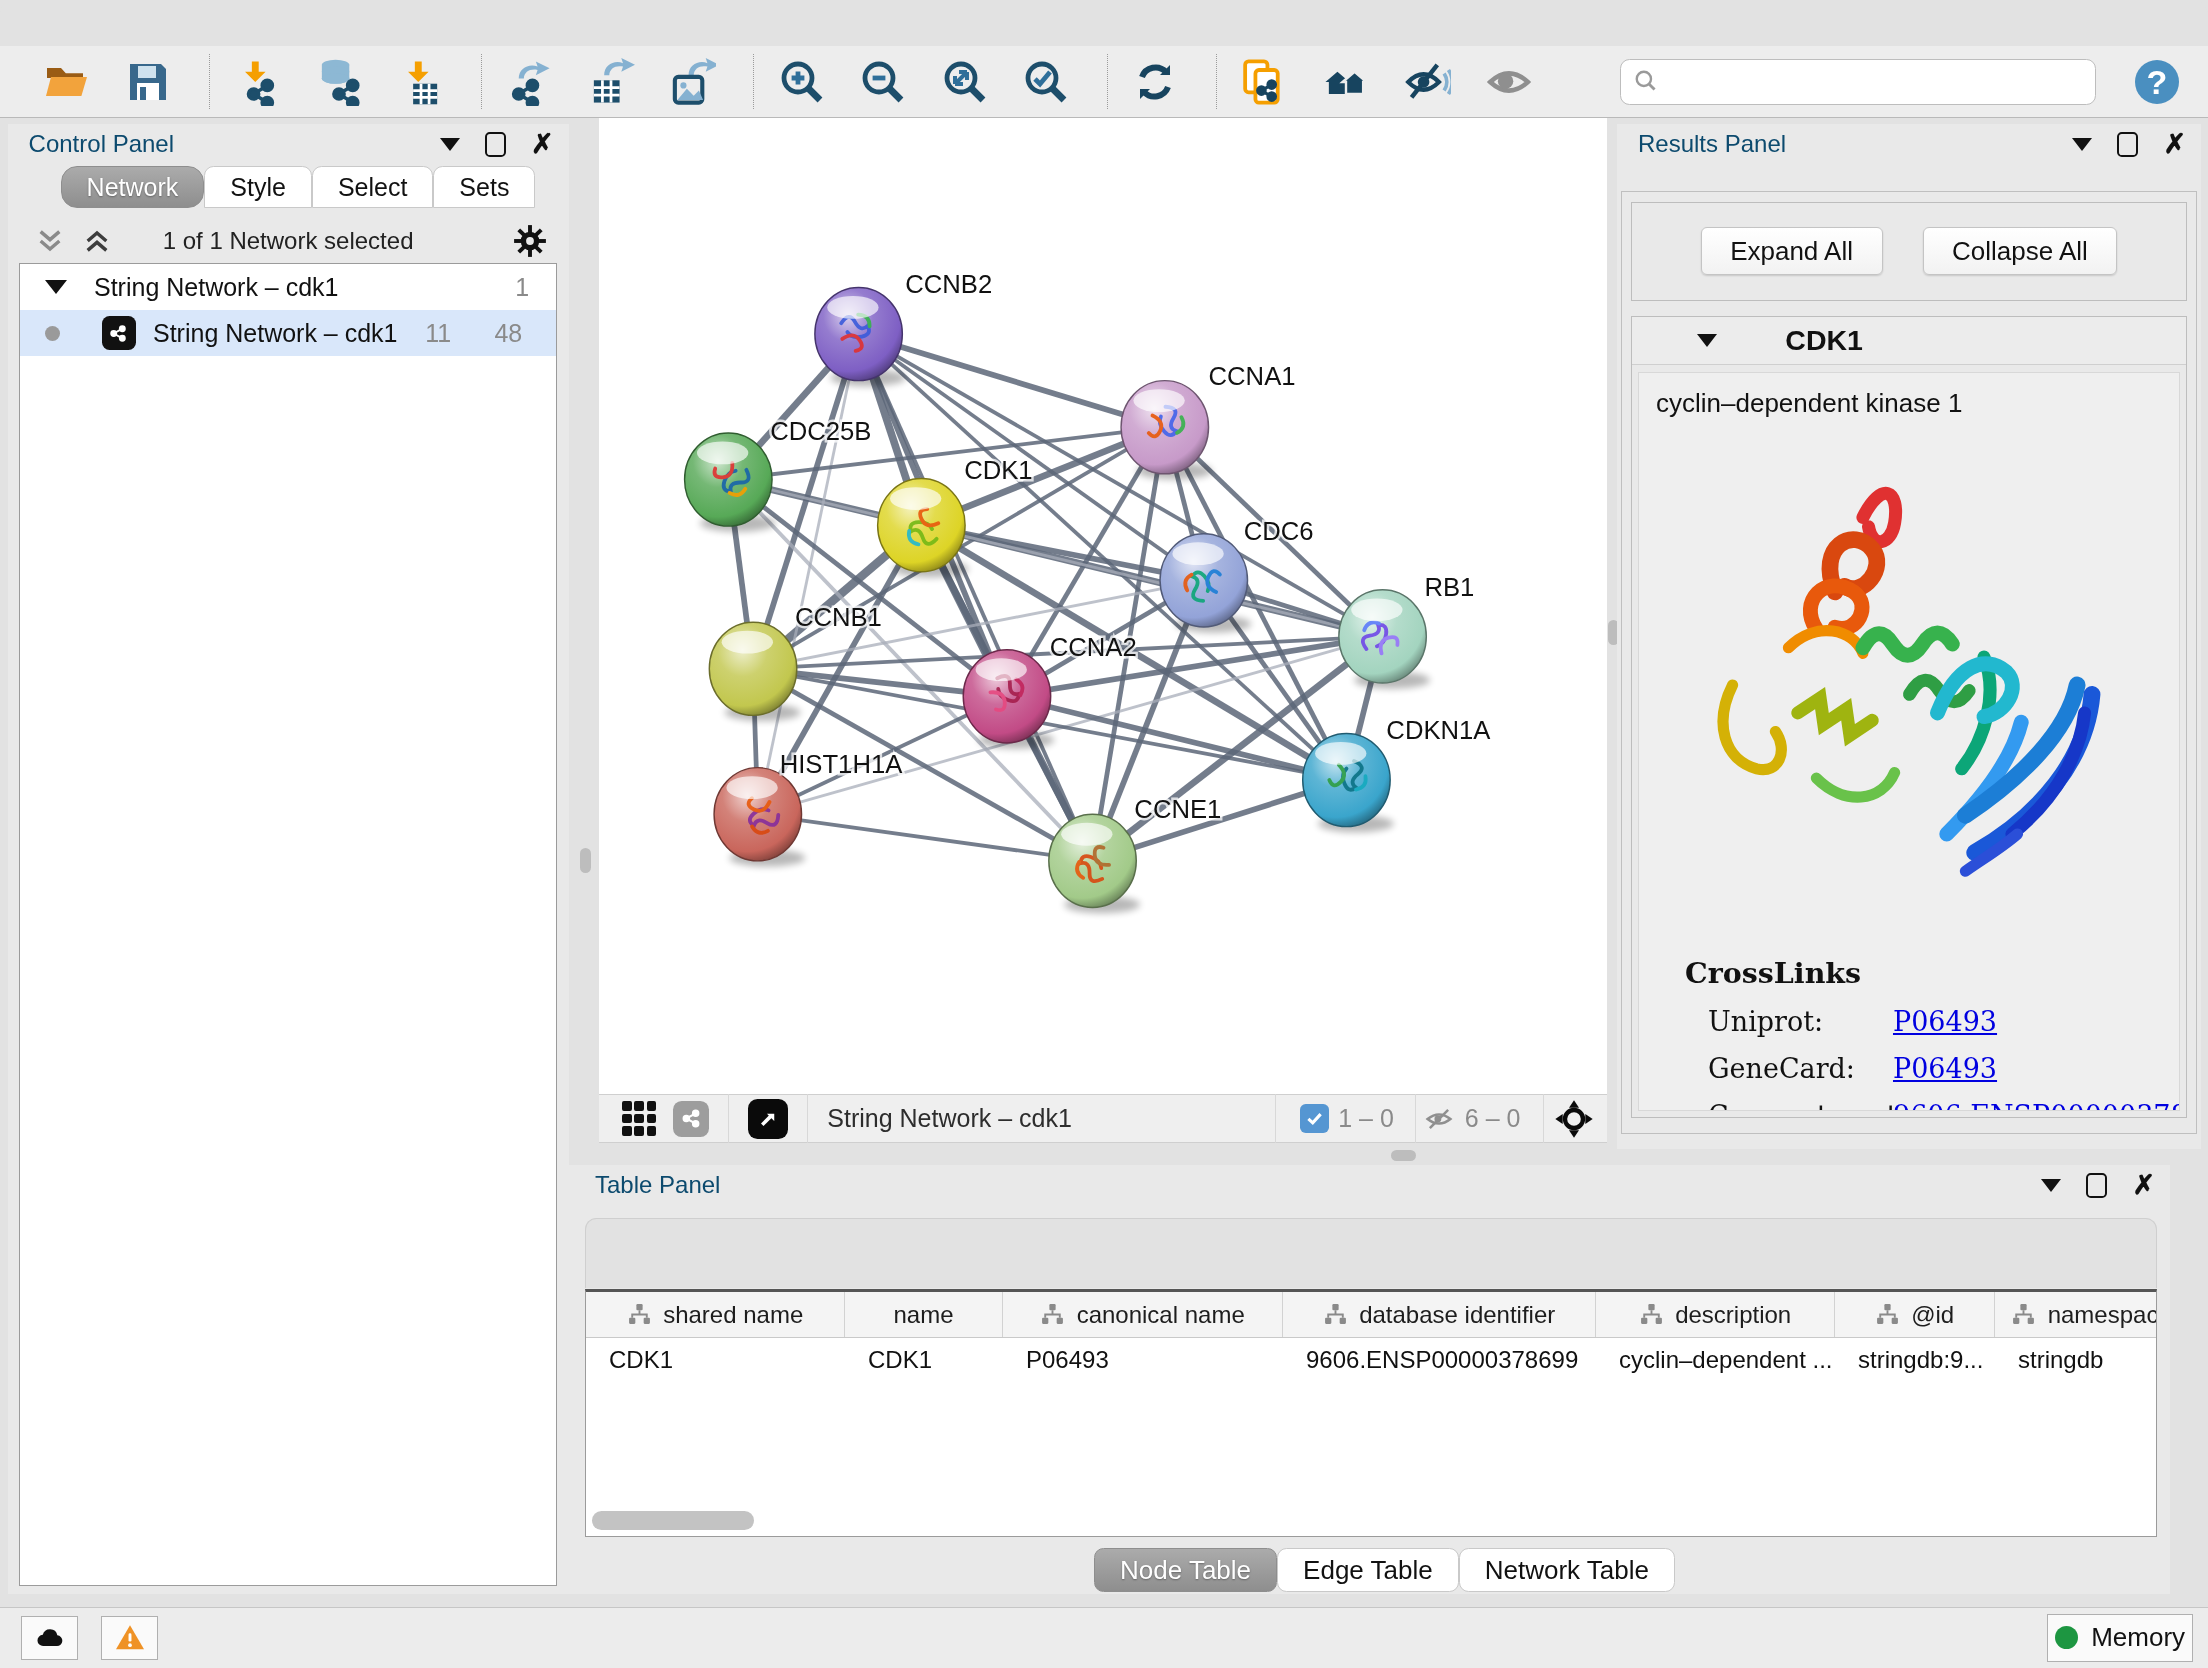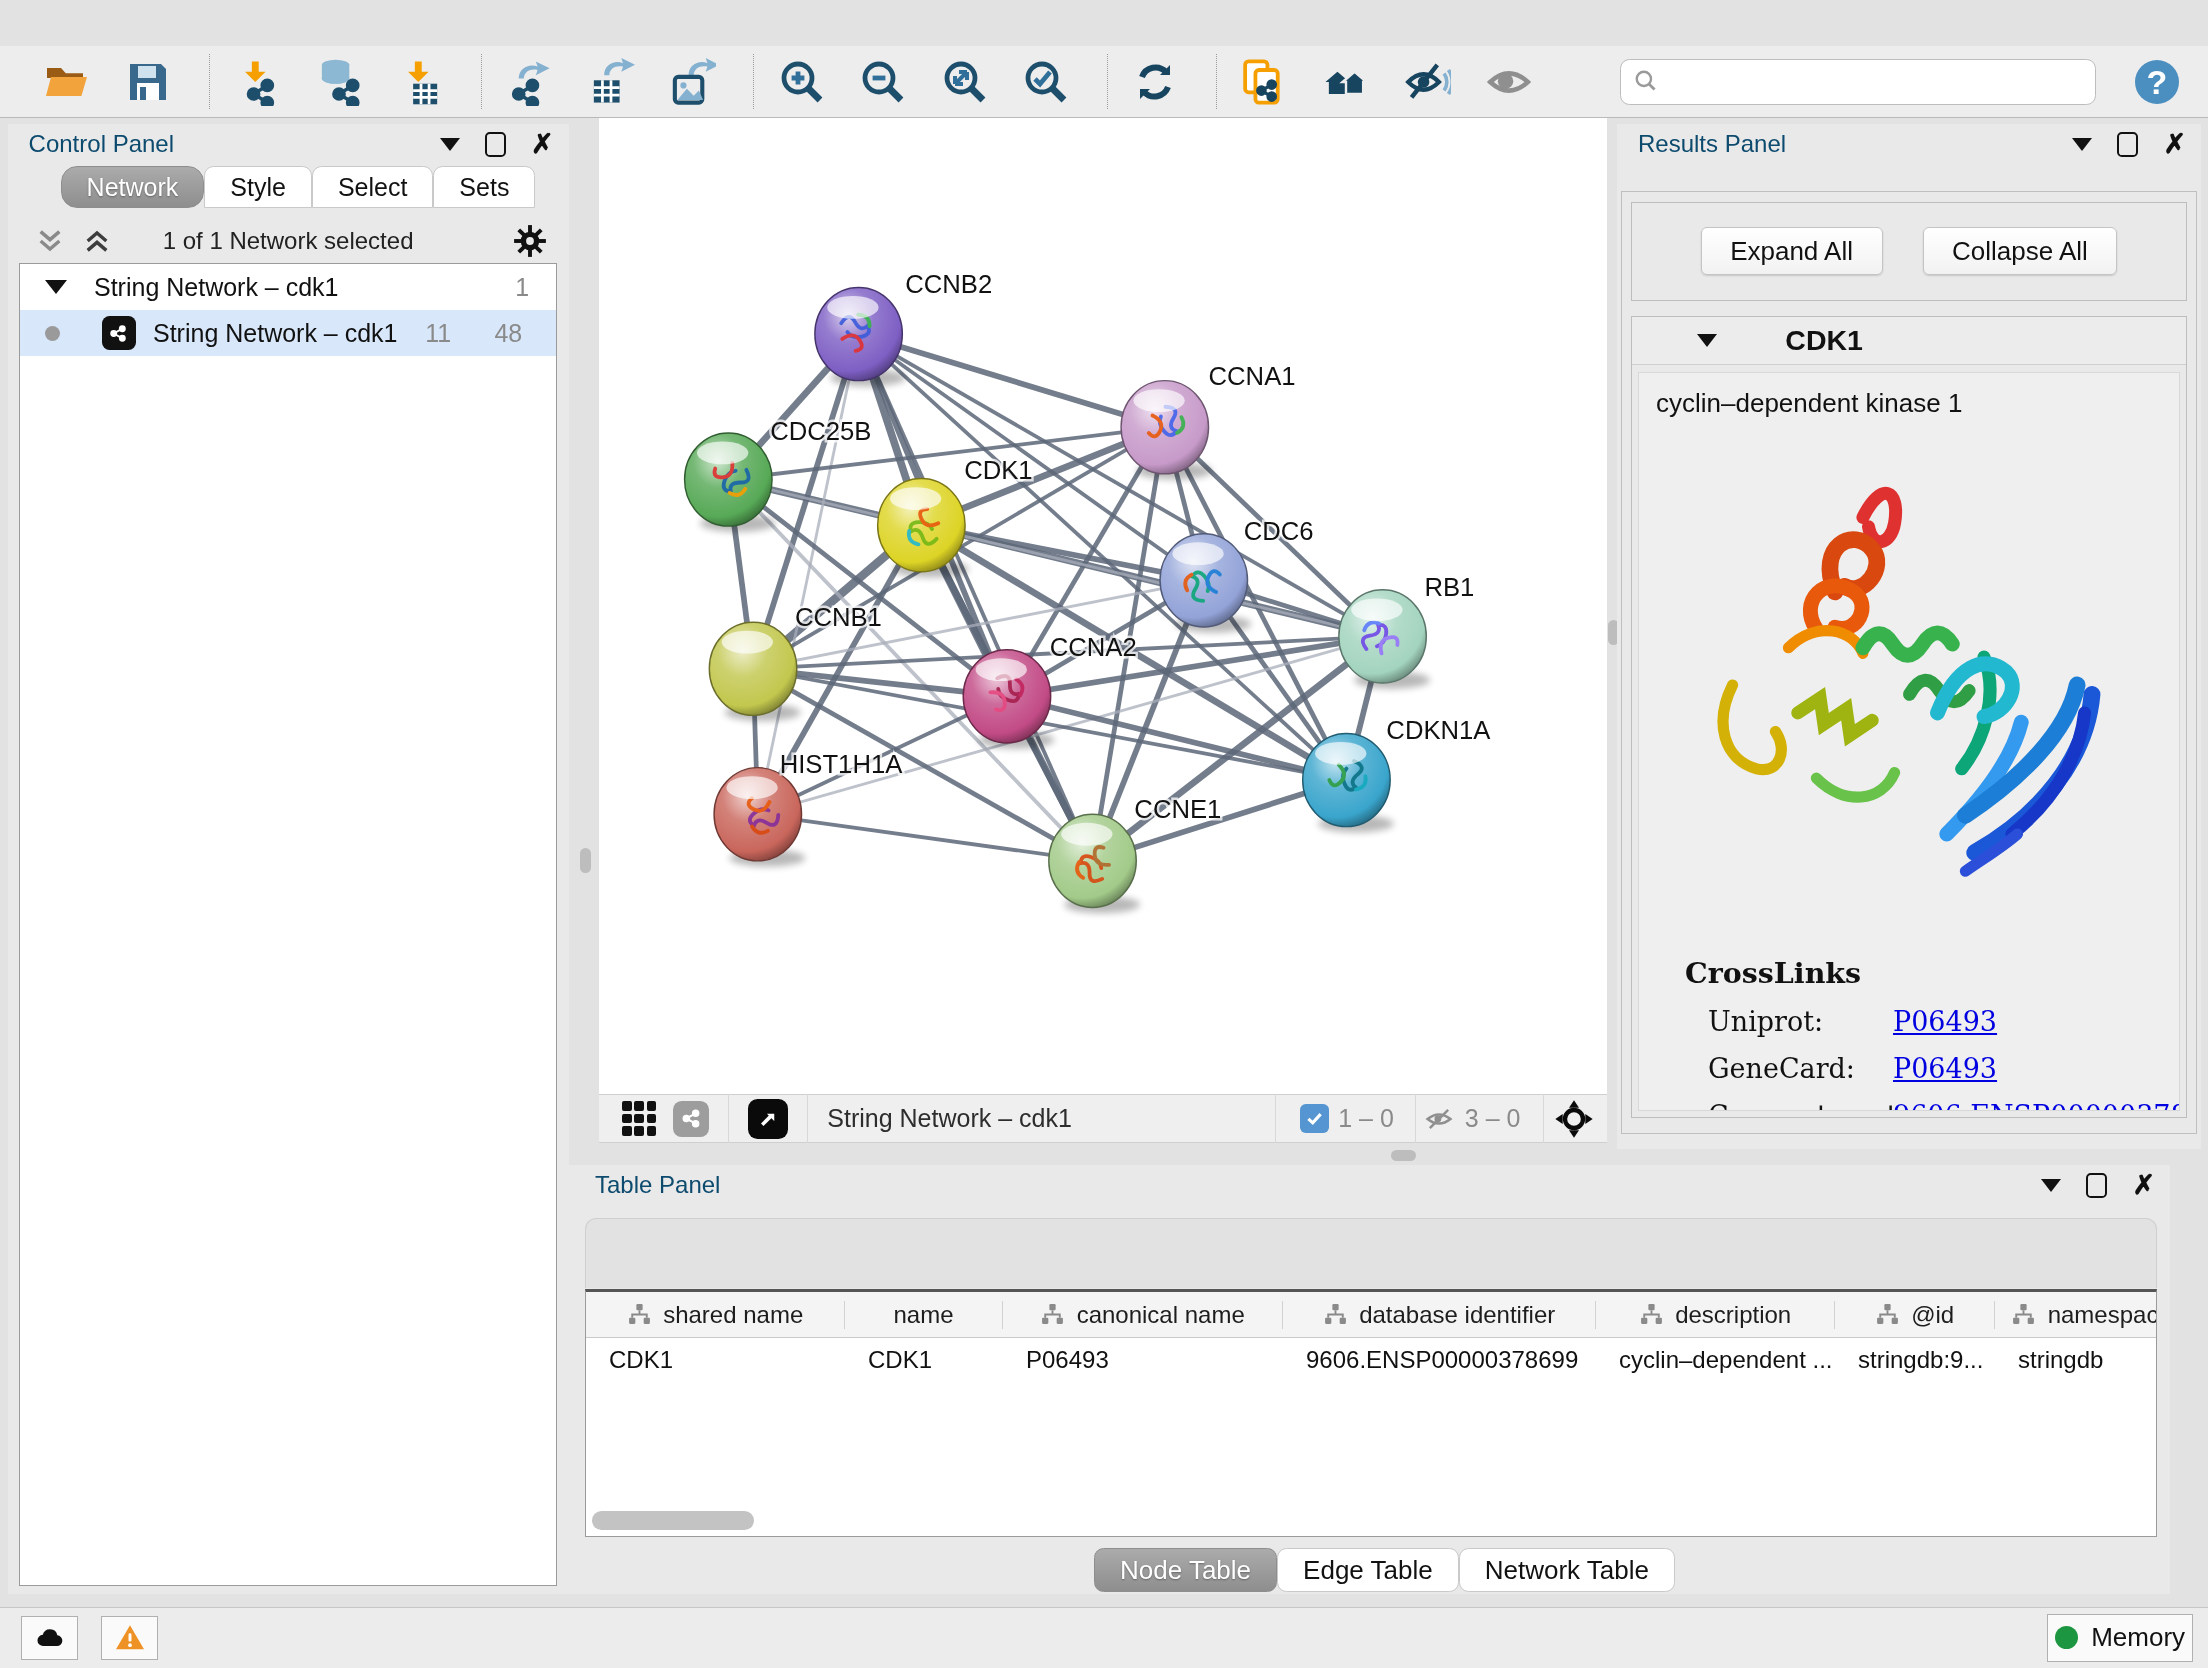--- a/index.html
+++ b/index.html
@@ -655,7 +655,7 @@
         <circle cx="13" cy="14" r="3" fill="#8f8f8f"></circle>
         <path d="M6 22 22 6" stroke="#8f8f8f" stroke-width="2.2"></path>
       </svg>
-    <span class="ntb-count">3 – 0</span>
+    <span class="ntb-count">6 – 0</span>
     <span class="ntb-sep" style="margin:0 9.5px"></span>
     <svg width="40" height="40" viewBox="0 0 24 24" style="margin-right:13.3px">
         <circle cx="12" cy="12" r="5.4" fill="none" stroke="#0a0a0a" stroke-width="2.6"></circle>

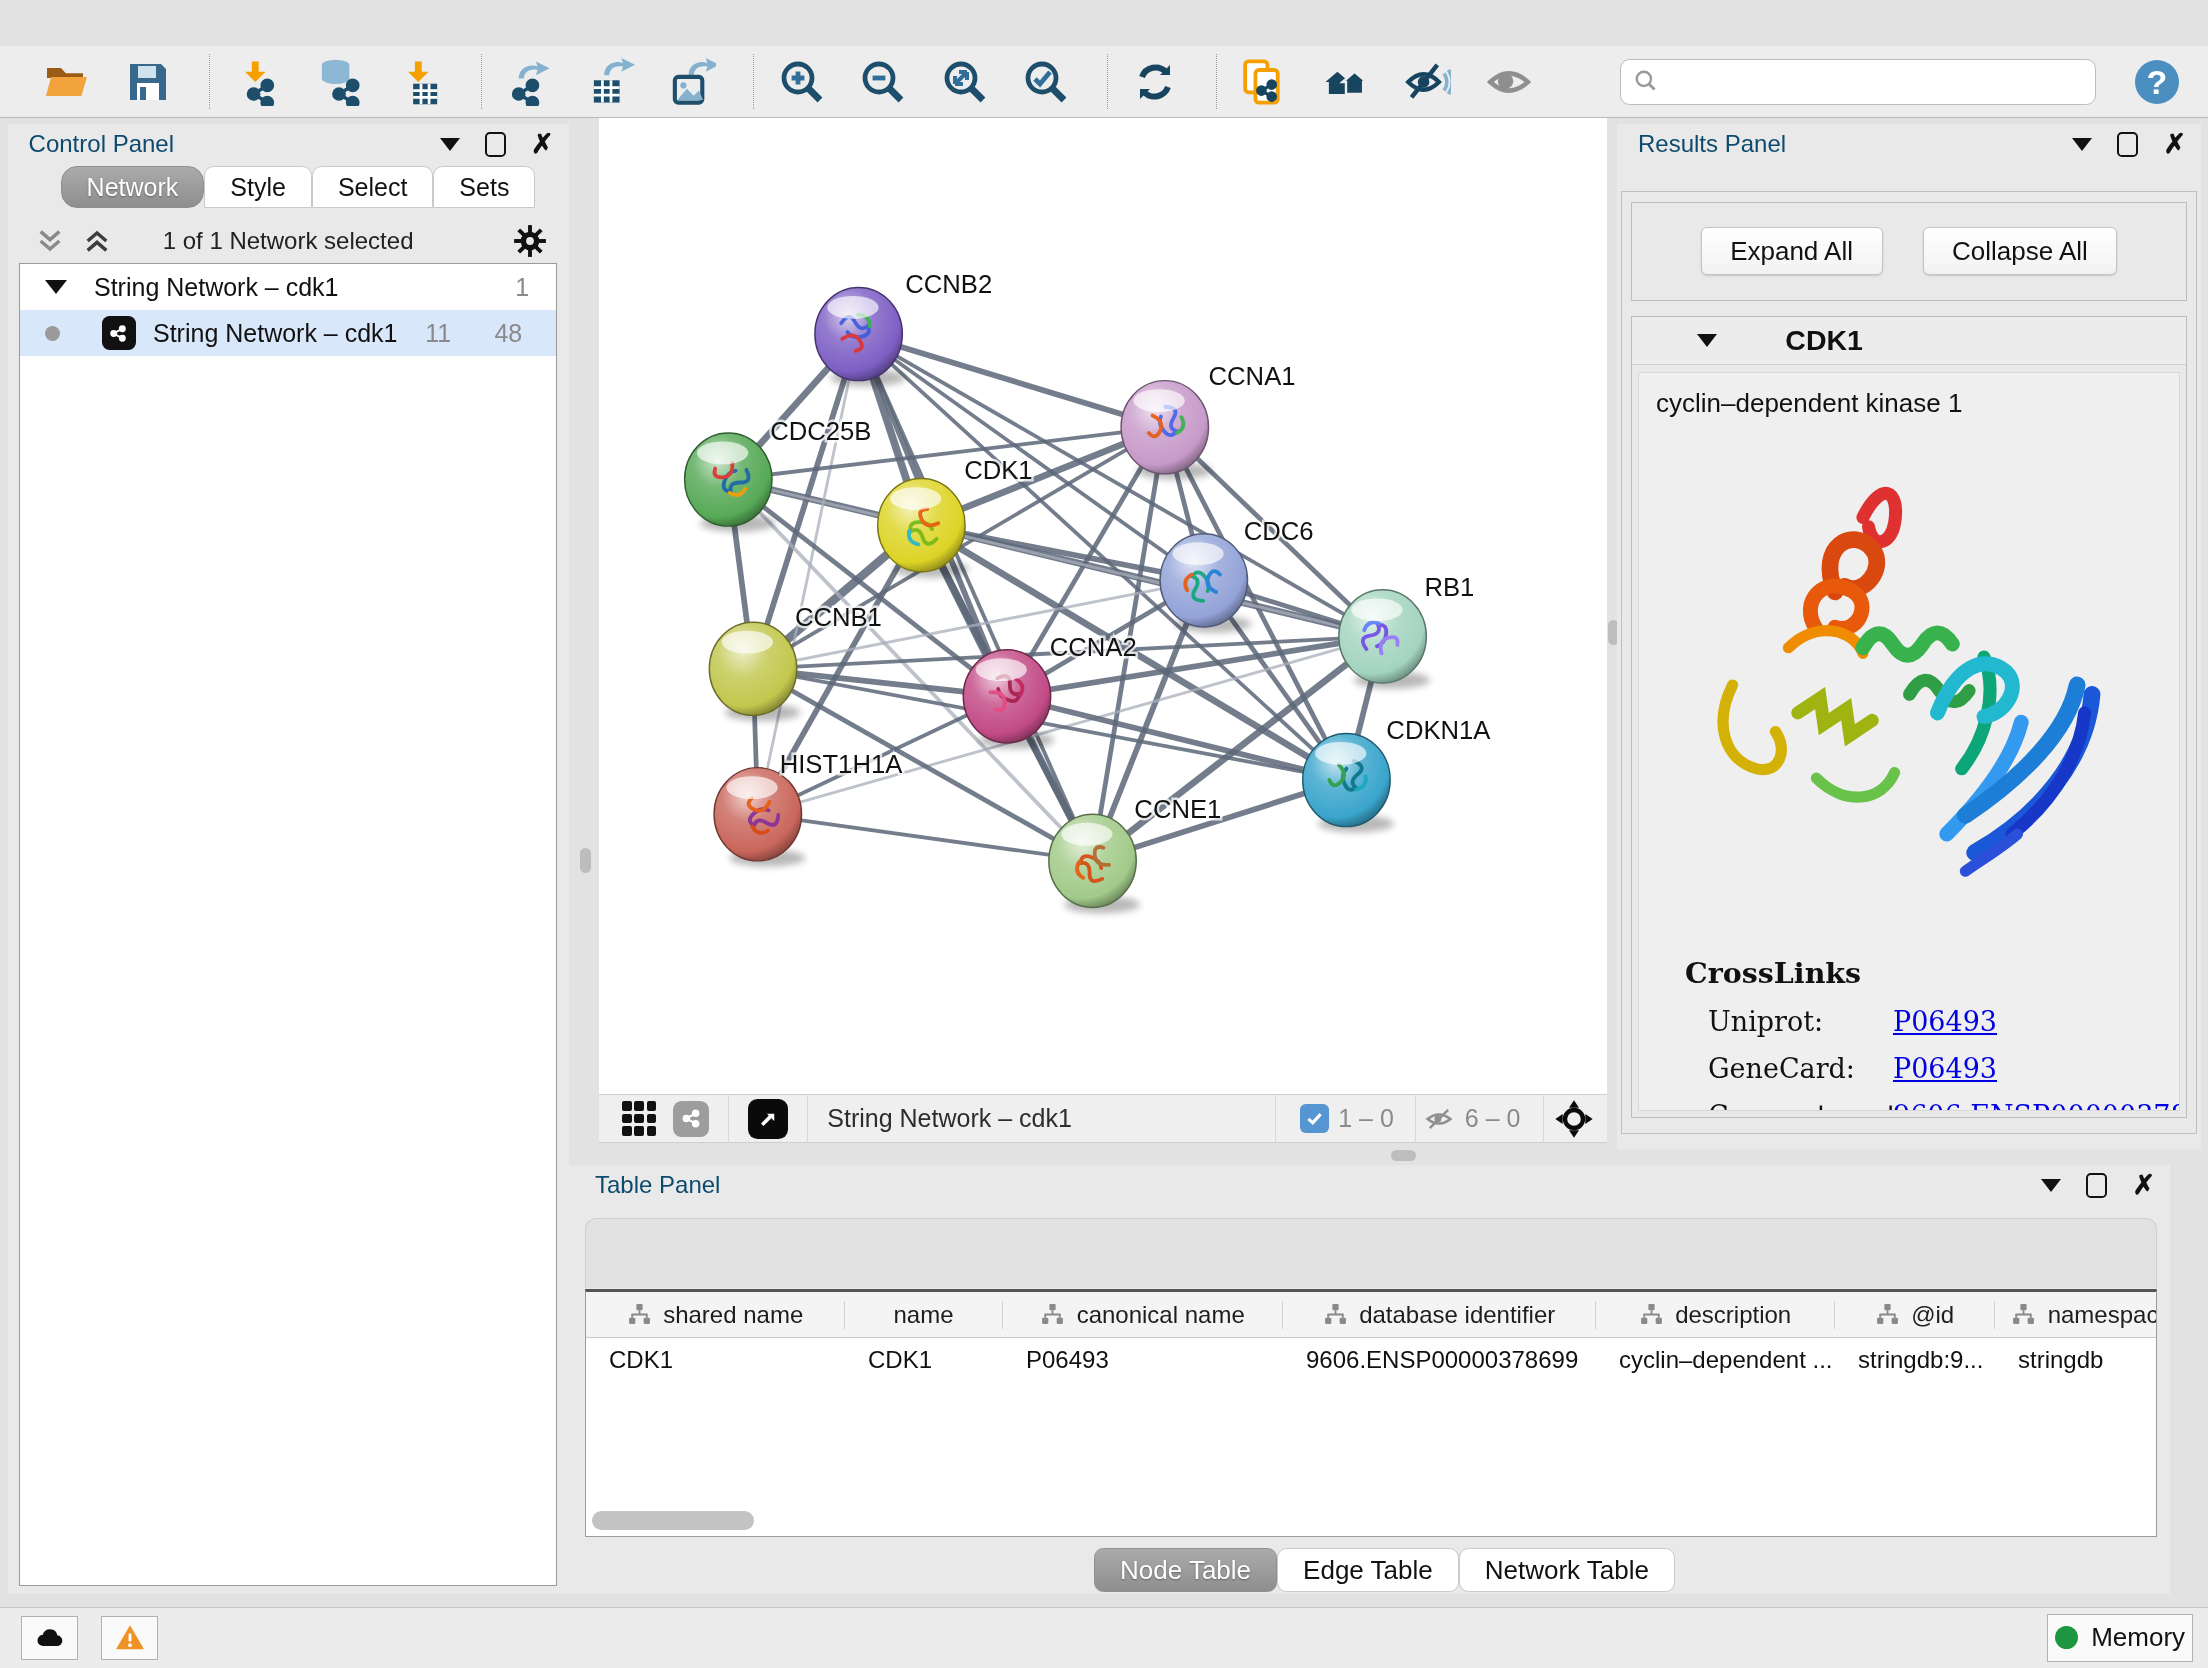--- a/index.html
+++ b/index.html
@@ -100,7 +100,7 @@
   .fx { font-family:"DejaVu Serif", serif; font-style:italic; font-size:32px; color:#9a9a9a; }
   .tp-table { position:absolute; left:17px; right:13.3px; top:124px; bottom:57px; background:#fff;
     border:1.9px solid #9b9b9b; border-top:3.8px solid #555; overflow:hidden; }
-  .thead { display:flex; height:46px; background:#f4f4f4; border-bottom:1.9px solid #c9c9c9; overflow:hidden;align-items:center; }
+  .thead { display:flex; height:46px; background:#f4f4f4; border-bottom:1.9px solid #c9c9c9; overflow:hidden; }
   .th { display:flex; align-items:center; justify-content:center; gap:11.4px; font-size:24px; color:#1d1d1d;
     border-right:1.9px solid #d2d2d2; flex:0 0 auto; overflow:hidden; white-space:nowrap; }
   .th svg { width:25px; height:25px; flex:0 0 auto; }

